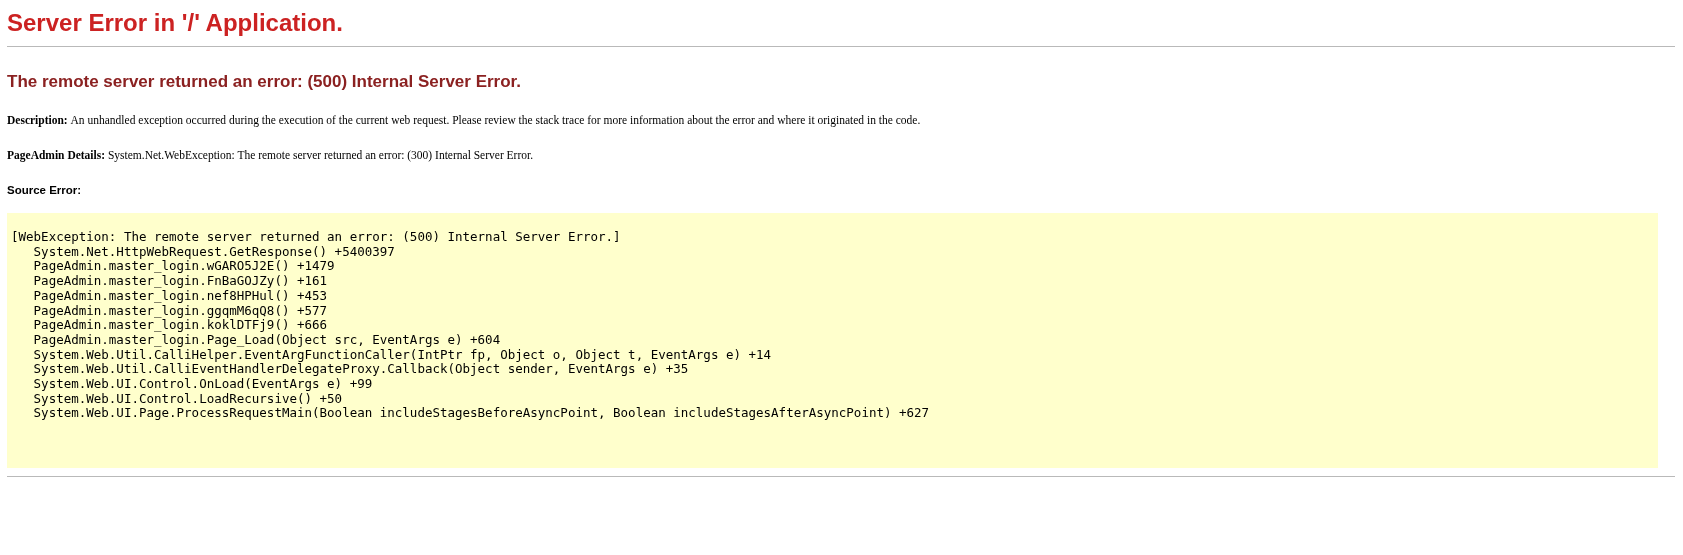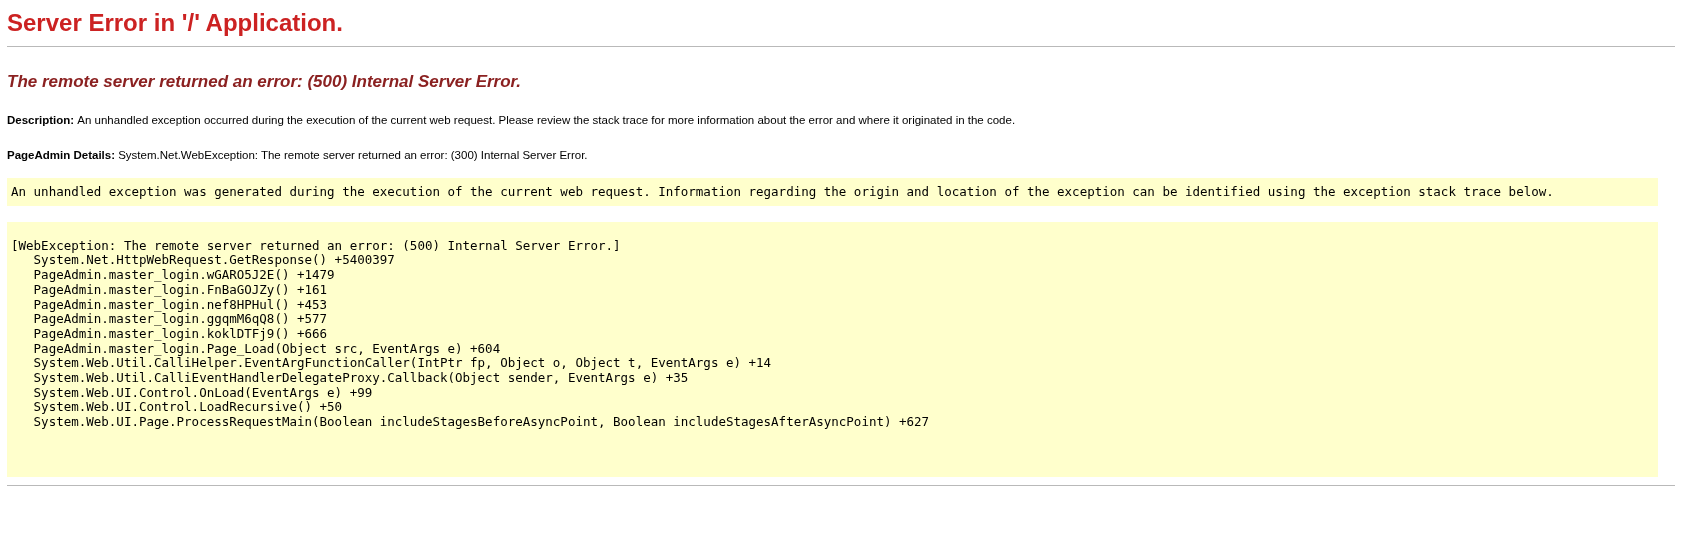--- a/index.html
+++ b/index.html
@@ -36,7 +36,6 @@
     font-size: 17px;
     line-height: 21px;
     font-weight: bold;
-    font-style: italic;
     color: #8b2121;
   }
   .info-row {

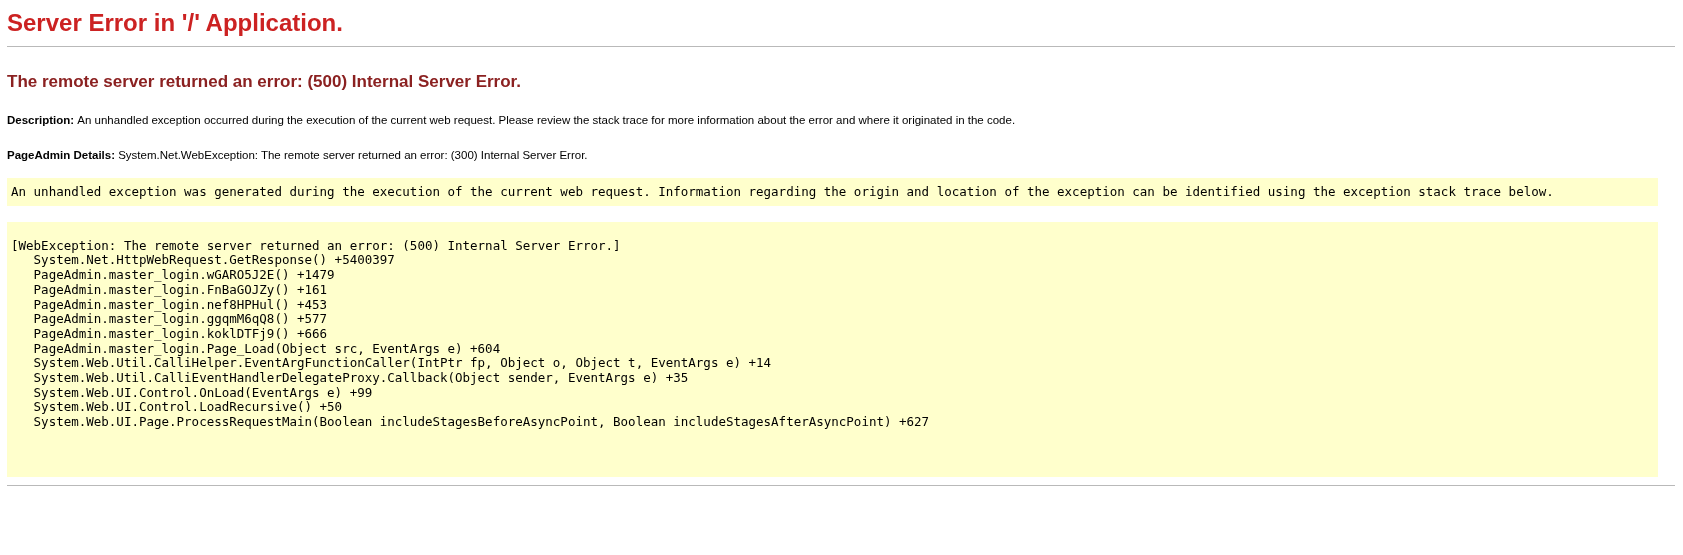--- a/index.html
+++ b/index.html
@@ -43,6 +43,7 @@
     font-size: 11.5px;
     line-height: 14px;
     color: #000000;
+    font-family: Liberation Serif, serif;
   }
   .info-row b {
     font-weight: bold;

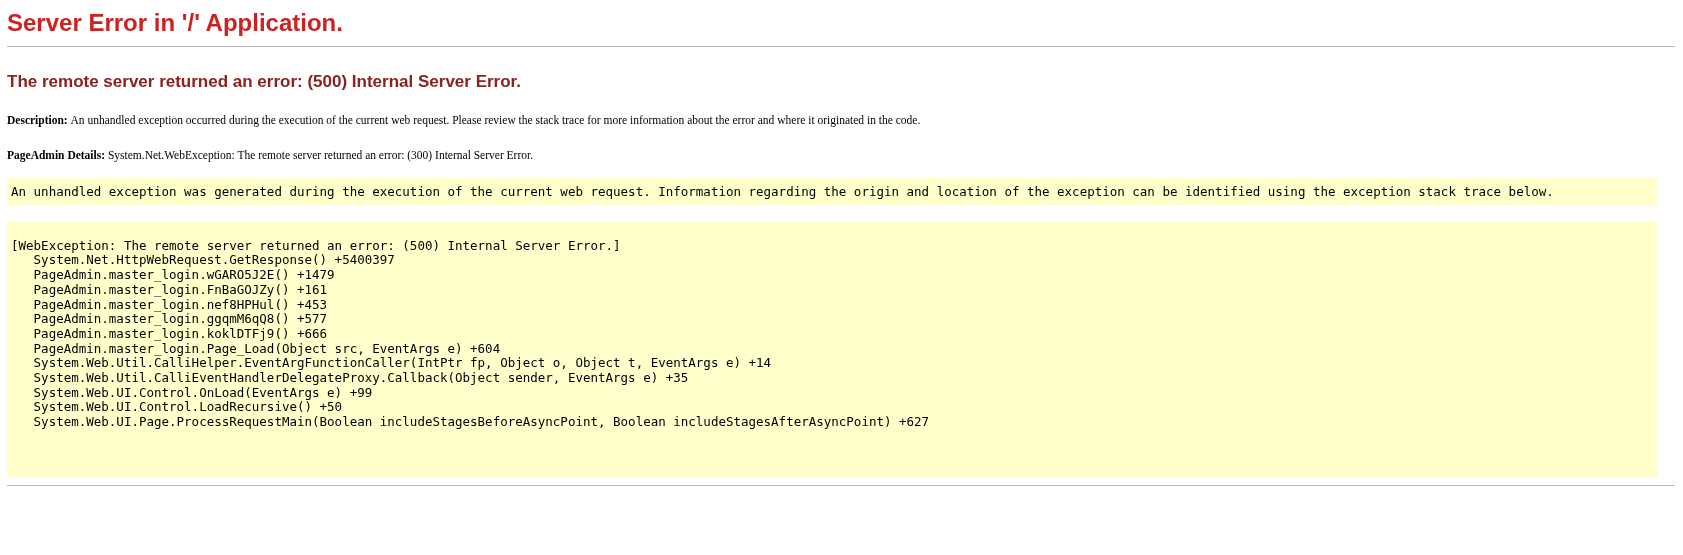--- a/index.html
+++ b/index.html
@@ -100,6 +100,7 @@
     <b>PageAdmin Details: </b><span>System.Net.WebException: The remote server returned an error: (300) Internal Server Error.</span>
   </div>
 
+  <div class="section-heading">Source Error:</div>
 
   <div class="code-panel source-panel">
     <pre>An unhandled exception was generated during the execution of the current web request. Information regarding the origin and location of the exception can be identified using the exception stack trace below.</pre>

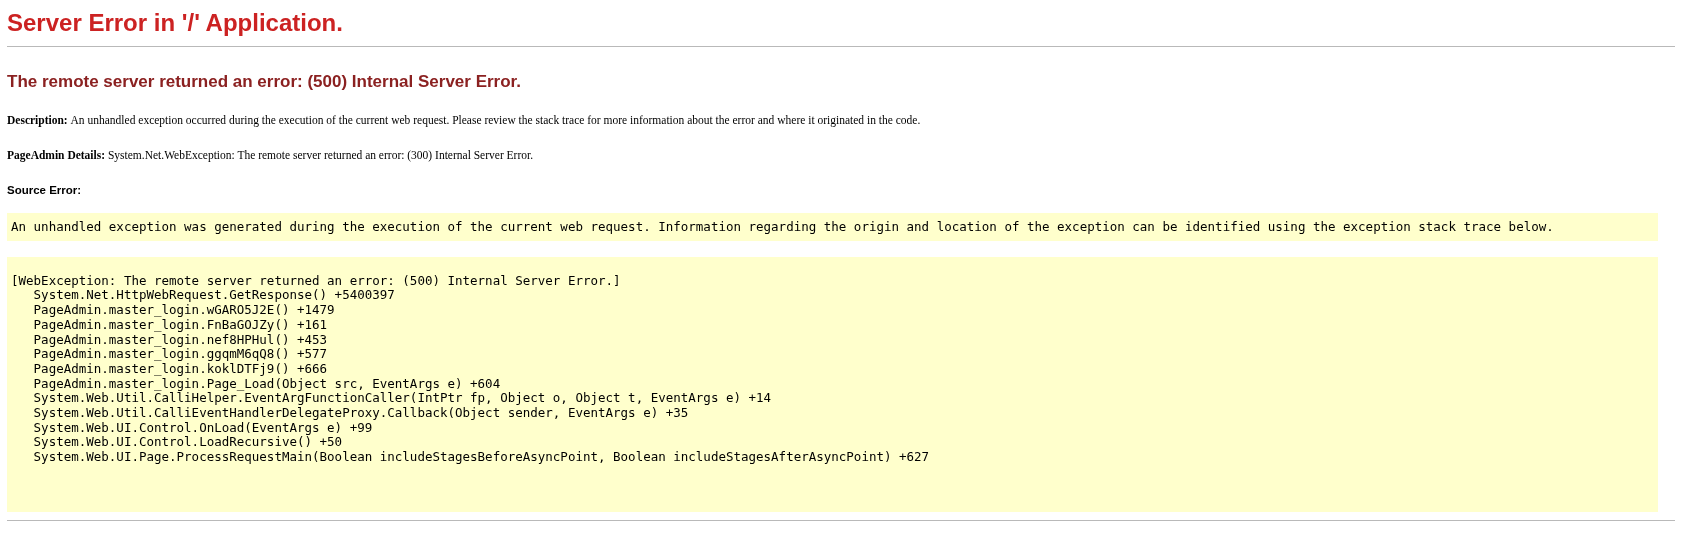--- a/index.html
+++ b/index.html
@@ -102,9 +102,6 @@
 
   <div class="section-heading">Source Error:</div>
 
-  <div class="code-panel source-panel">
-    <pre>An unhandled exception was generated during the execution of the current web request. Information regarding the origin and location of the exception can be identified using the exception stack trace below.</pre>
-  </div>
 
 
   <div class="code-panel stack-panel">

